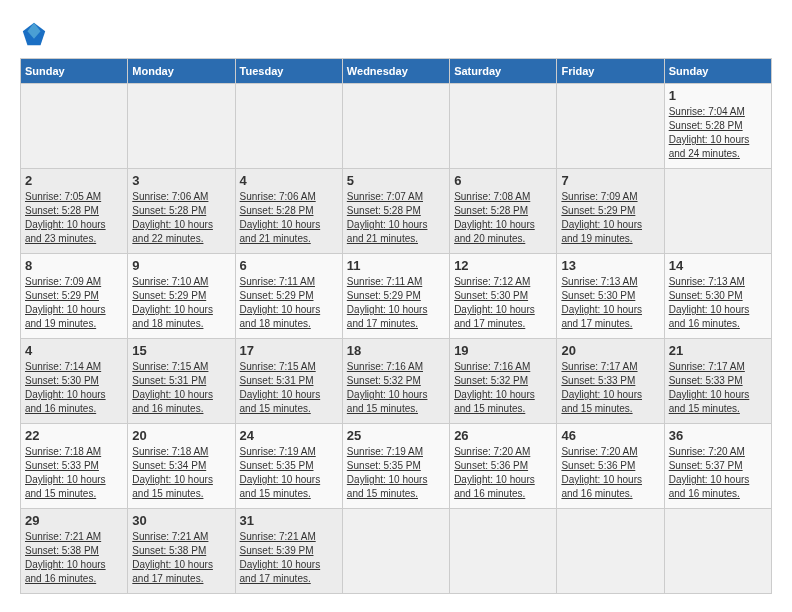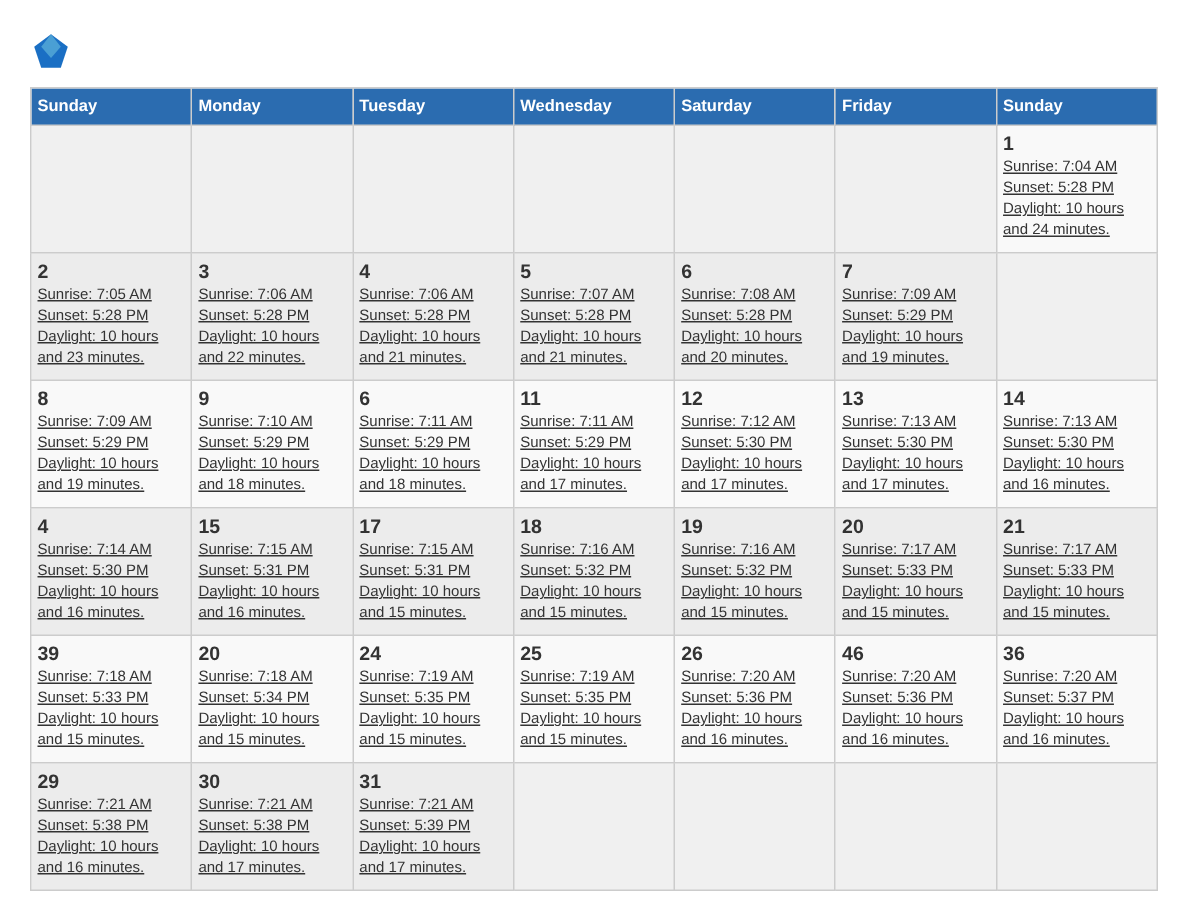--- a/index.html
+++ b/index.html
@@ -223,7 +223,7 @@
       </tr>
       <tr>
         <td>
-          <span class="day-num">39</span>
+          <span class="day-num">22</span>
           <div class="day-info">Sunrise: 7:18 AM<br>Sunset: 5:33 PM<br>Daylight: 10 hours and 15 minutes.</div>
         </td>
         <td>

